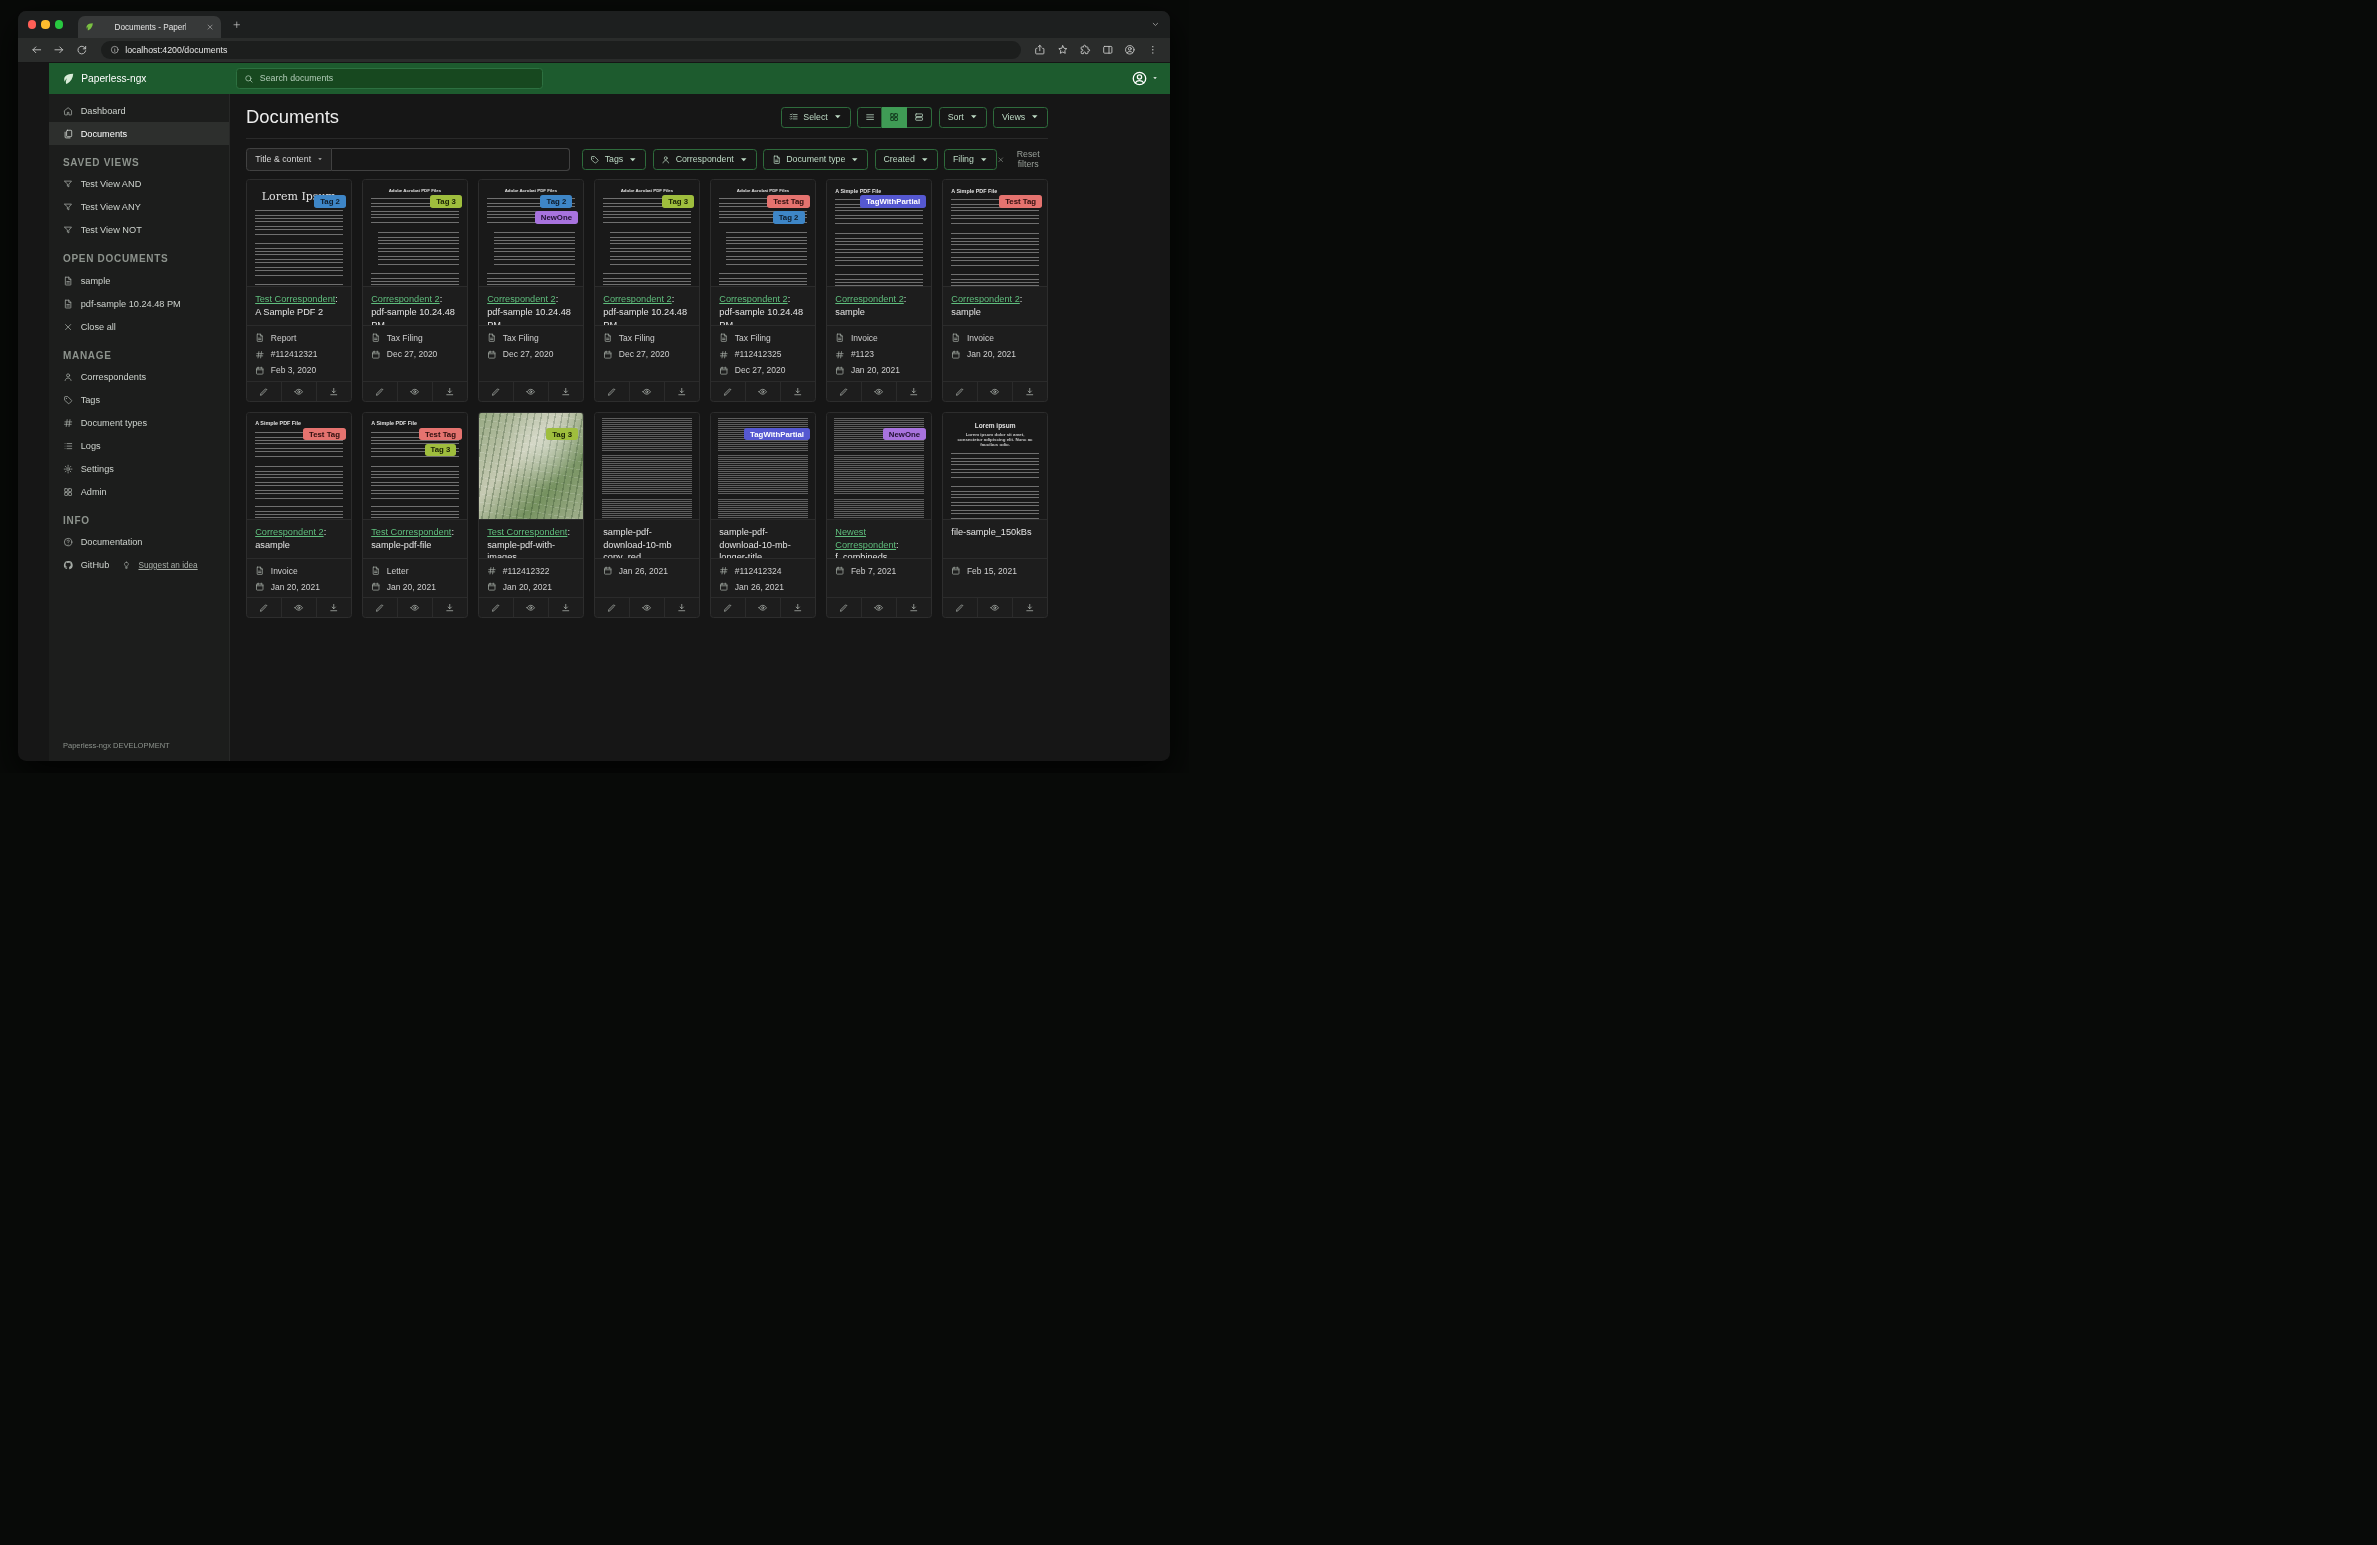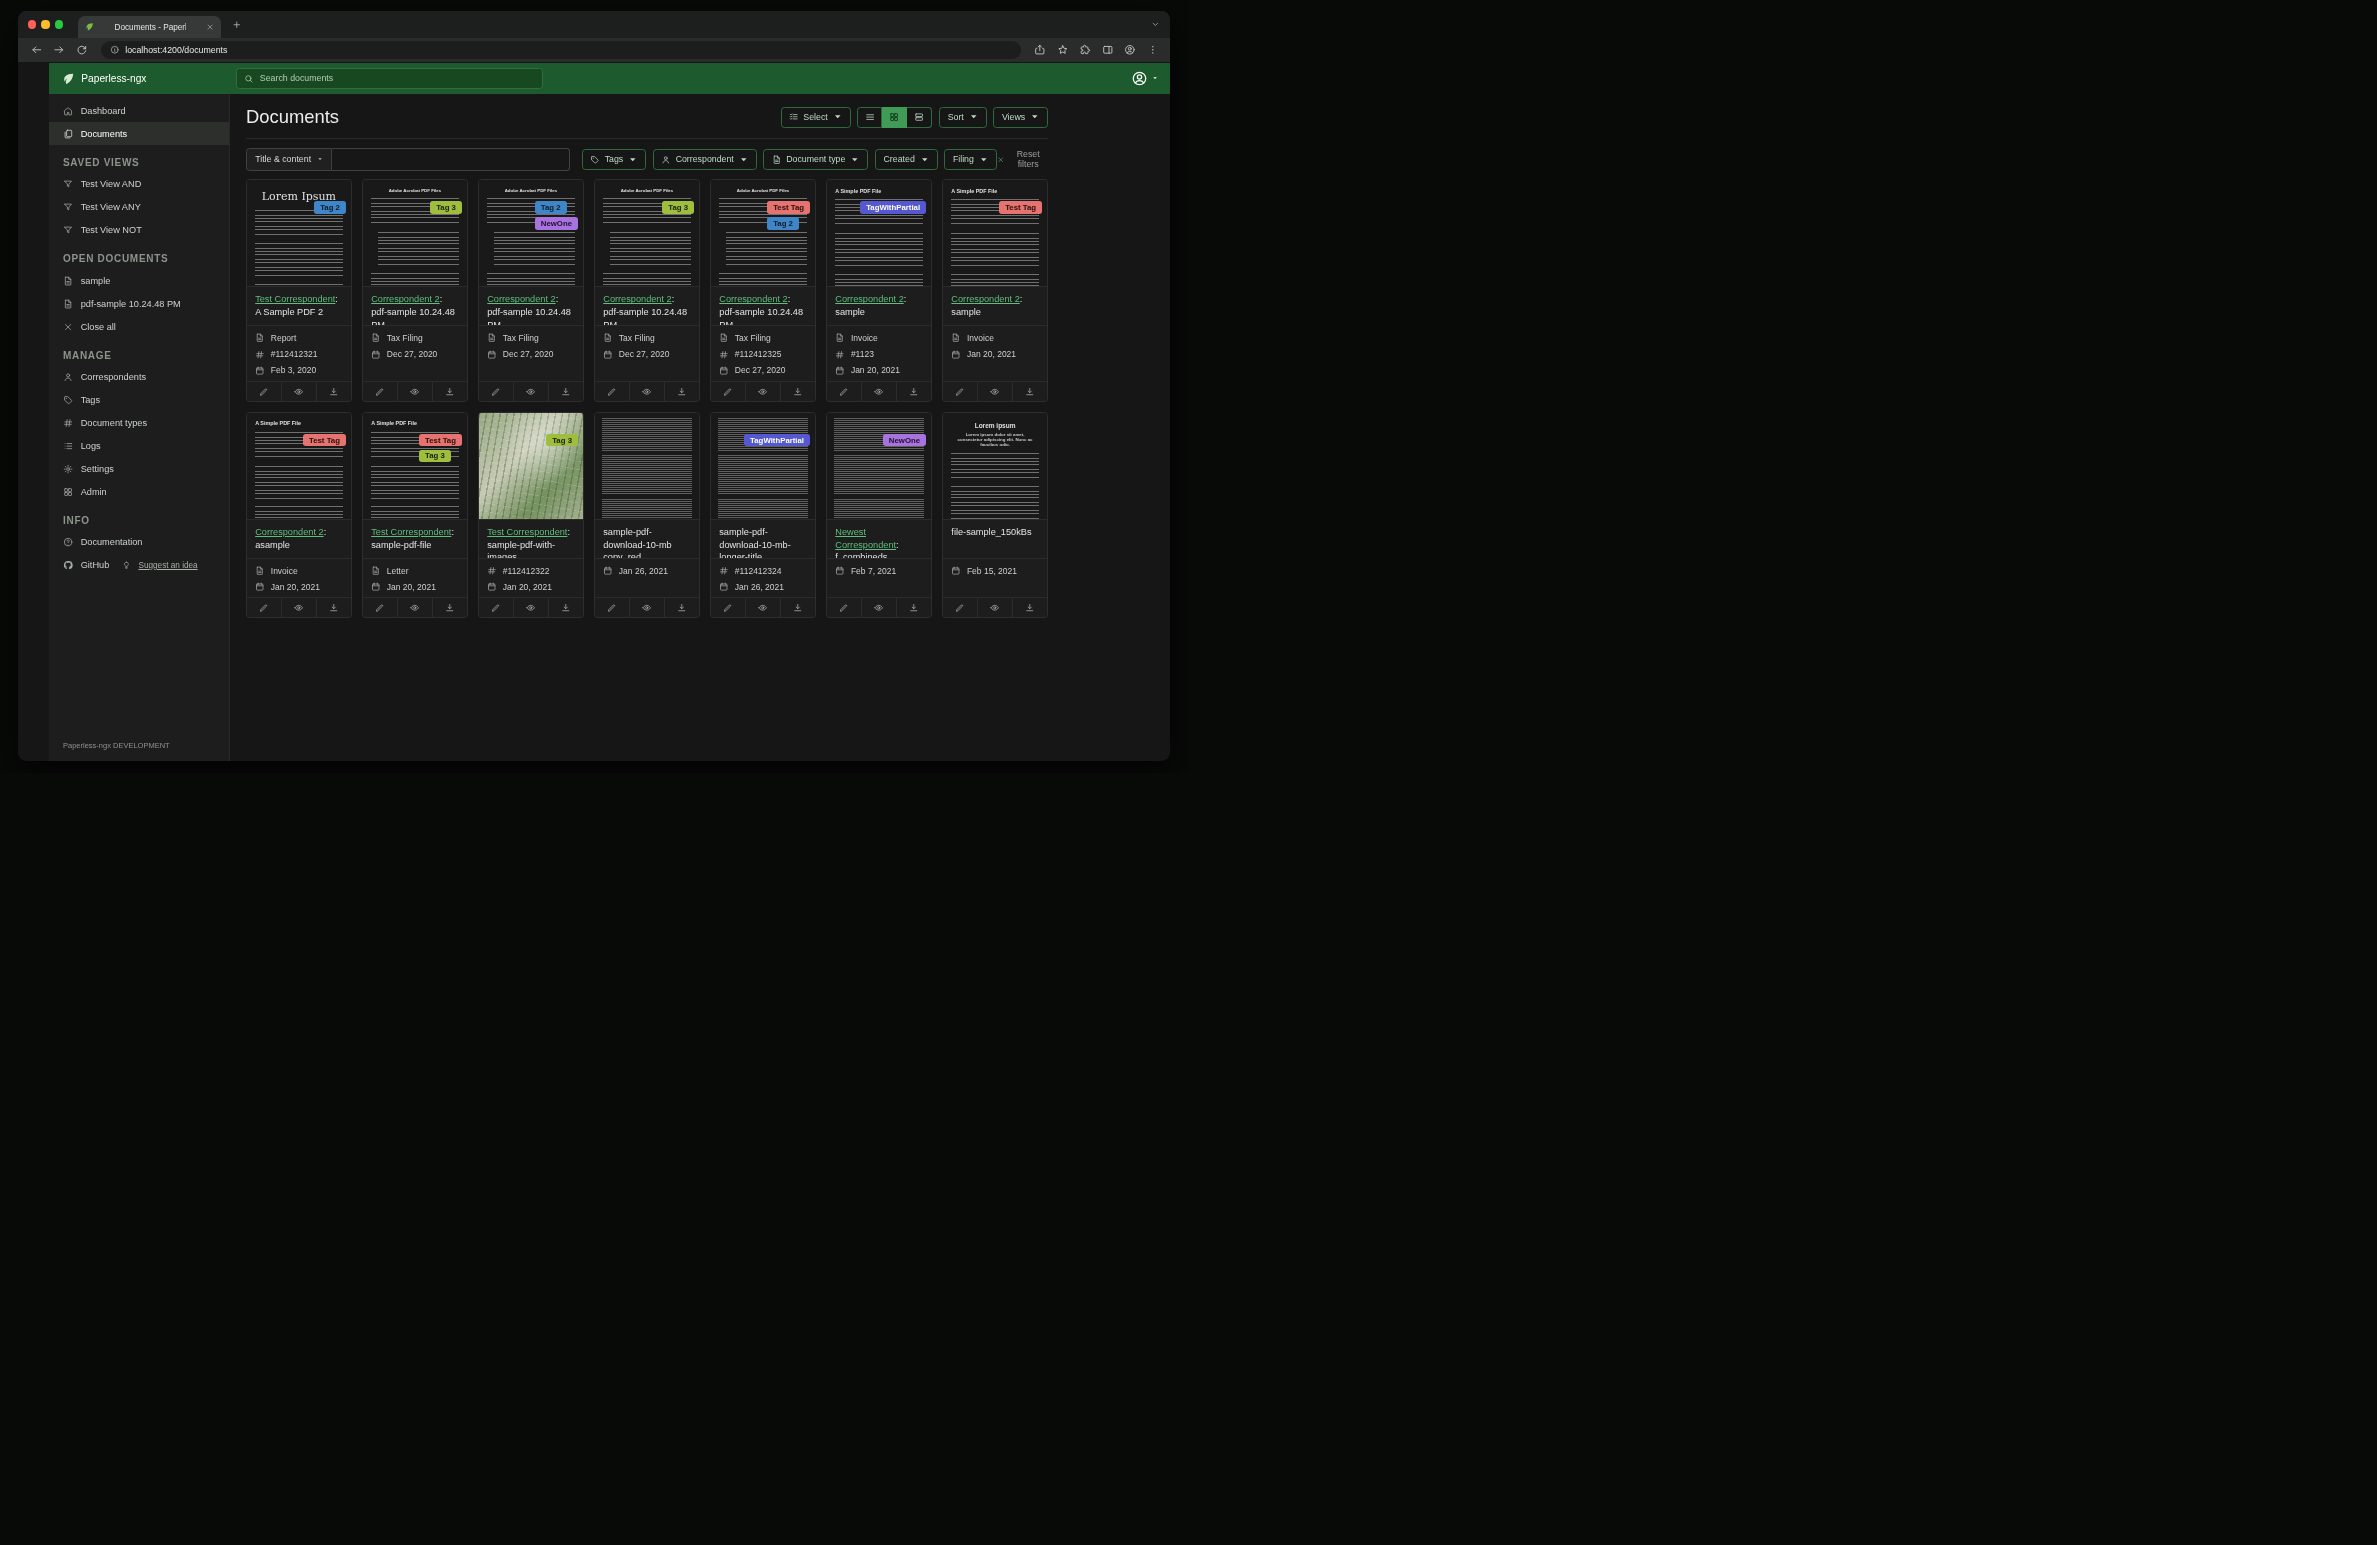--- a/index.html
+++ b/index.html
@@ -93,7 +93,7 @@
   .grid { display:grid; grid-template-columns:repeat(7,1fr); gap:10.2px; margin-top:8.8px; }
   .card { background:#1d1d1d; border:0.7px solid #2d2d2d; border-radius:3.4px; display:flex; flex-direction:column; overflow:hidden; position:relative; }
   .thumb { position:relative; height:107px; border-bottom:0.7px solid #2b2b2b; background:#191919; padding:6.8px 8.2px; overflow:hidden; cursor:pointer; }
-  .tags { position:absolute; top:21px; right:4.8px; display:flex; flex-direction:column; align-items:flex-start; gap:3.4px; z-index:2; }
+  .tags { position:absolute; top:15px; right:4.8px; display:flex; flex-direction:column; align-items:center; gap:3.4px; z-index:2; }
   .tagchip { font-size:7.8px; font-weight:bold; padding:1.7px 6.1px; border-radius:2.7px; white-space:nowrap; cursor:pointer; }
   .card-title { padding:6.1px 8.2px; border-bottom:0.7px solid #2b2b2b; font-size:9.2px; line-height:1.38; height:39px; color:#e4e4e4; overflow:hidden; }
   .doc-link { color:var(--c-link_green,#5fbe7d); text-decoration:underline; cursor:pointer; }

